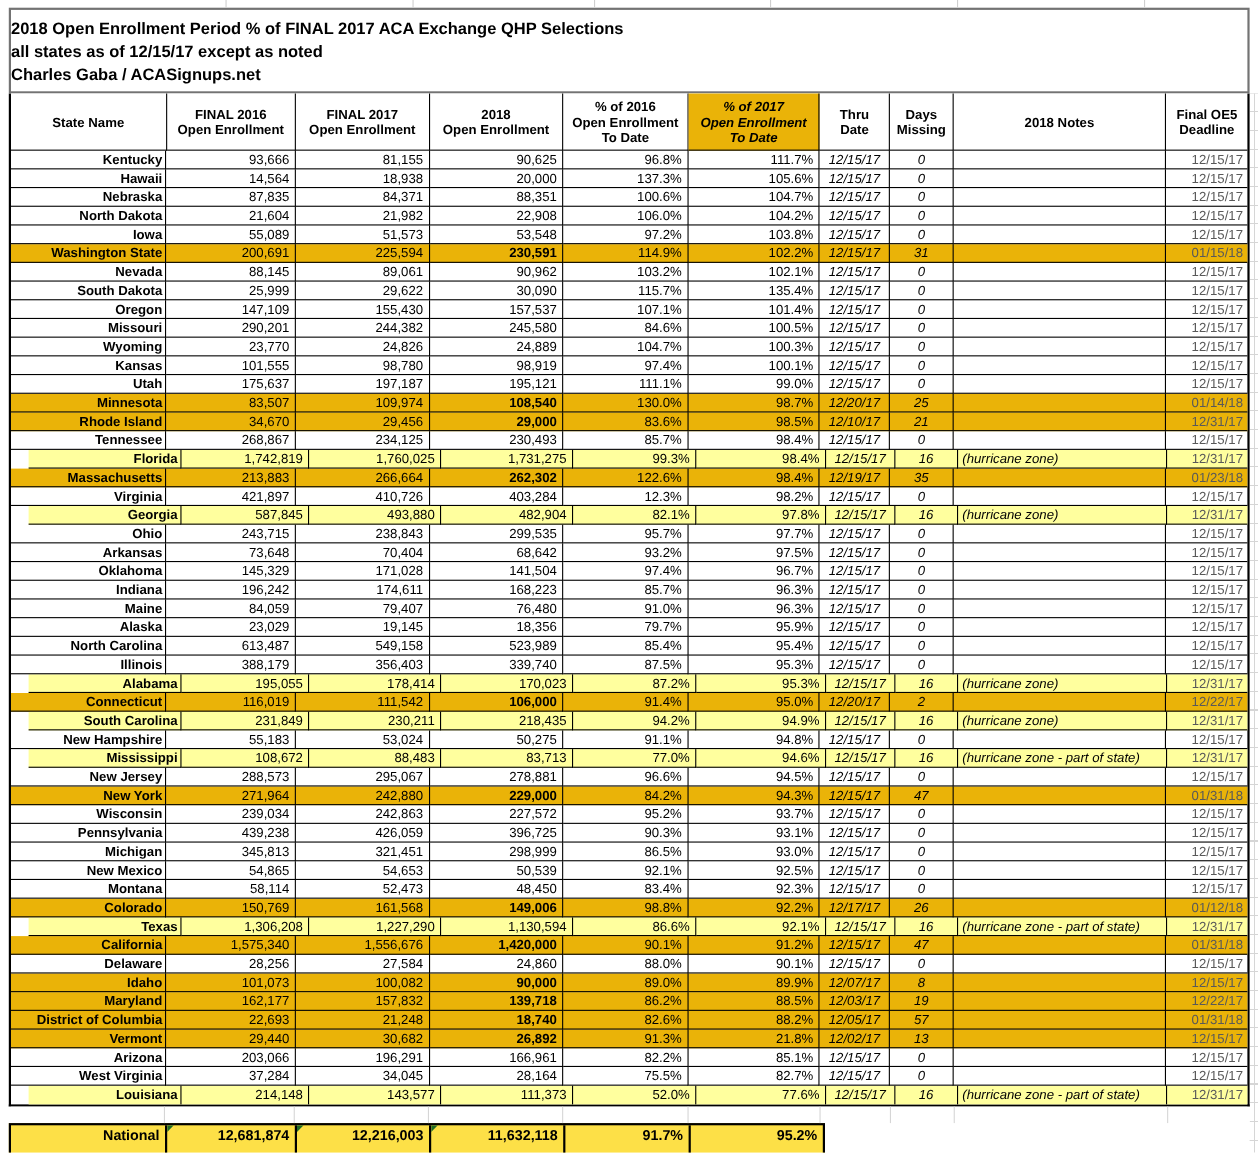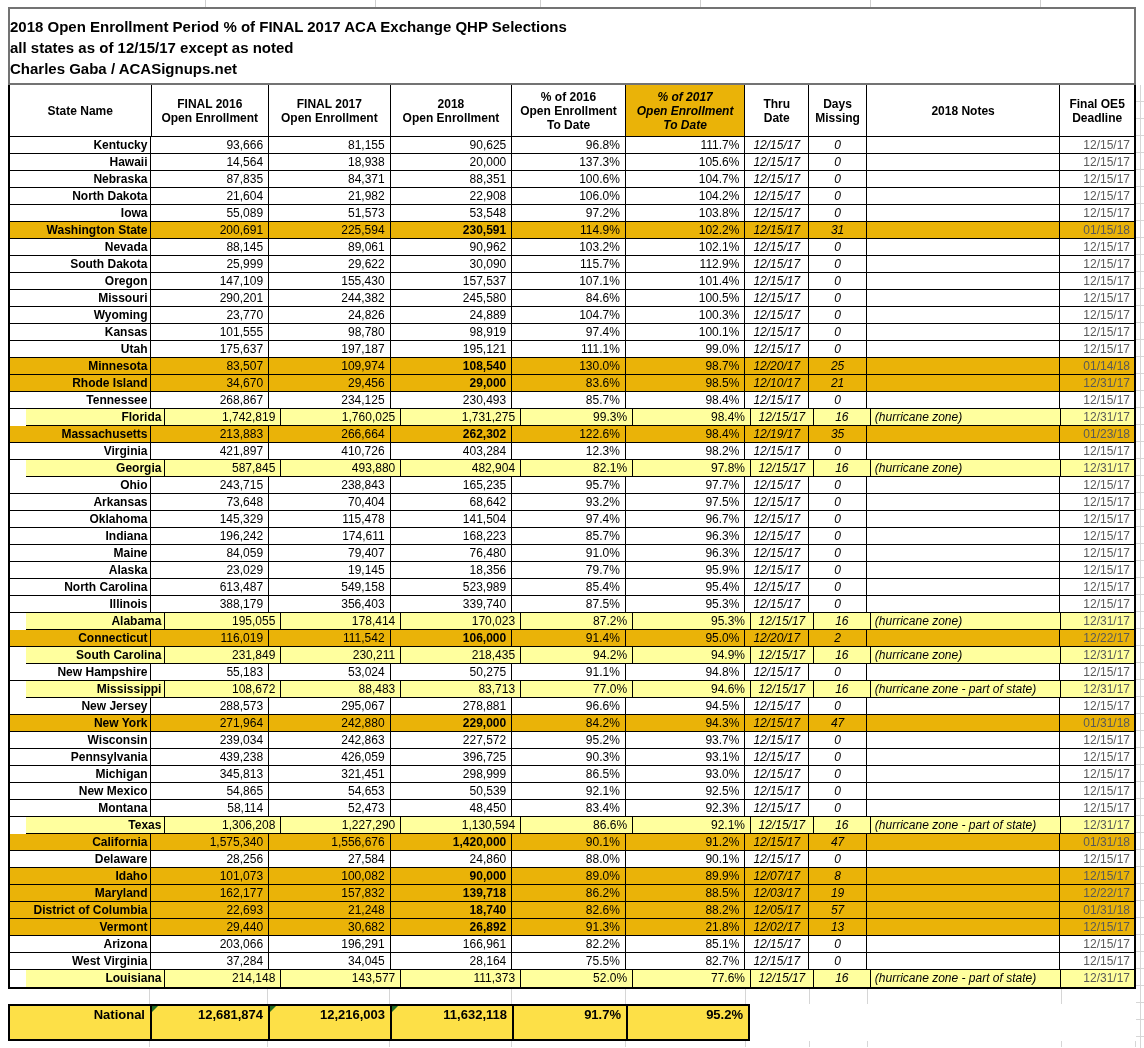--- a/index.html
+++ b/index.html
@@ -193,7 +193,7 @@
             <div class="cell c2 num">29,622</div>
             <div class="cell c3 num">30,090</div>
             <div class="cell c4 num">115.7%</div>
-            <div class="cell c5 num">112.9%</div>
+            <div class="cell c5 num">135.4%</div>
             <div class="cell c6 ic">12/15/17</div>
             <div class="cell c7 ic">0</div>
             <div class="cell c8 notes"></div>

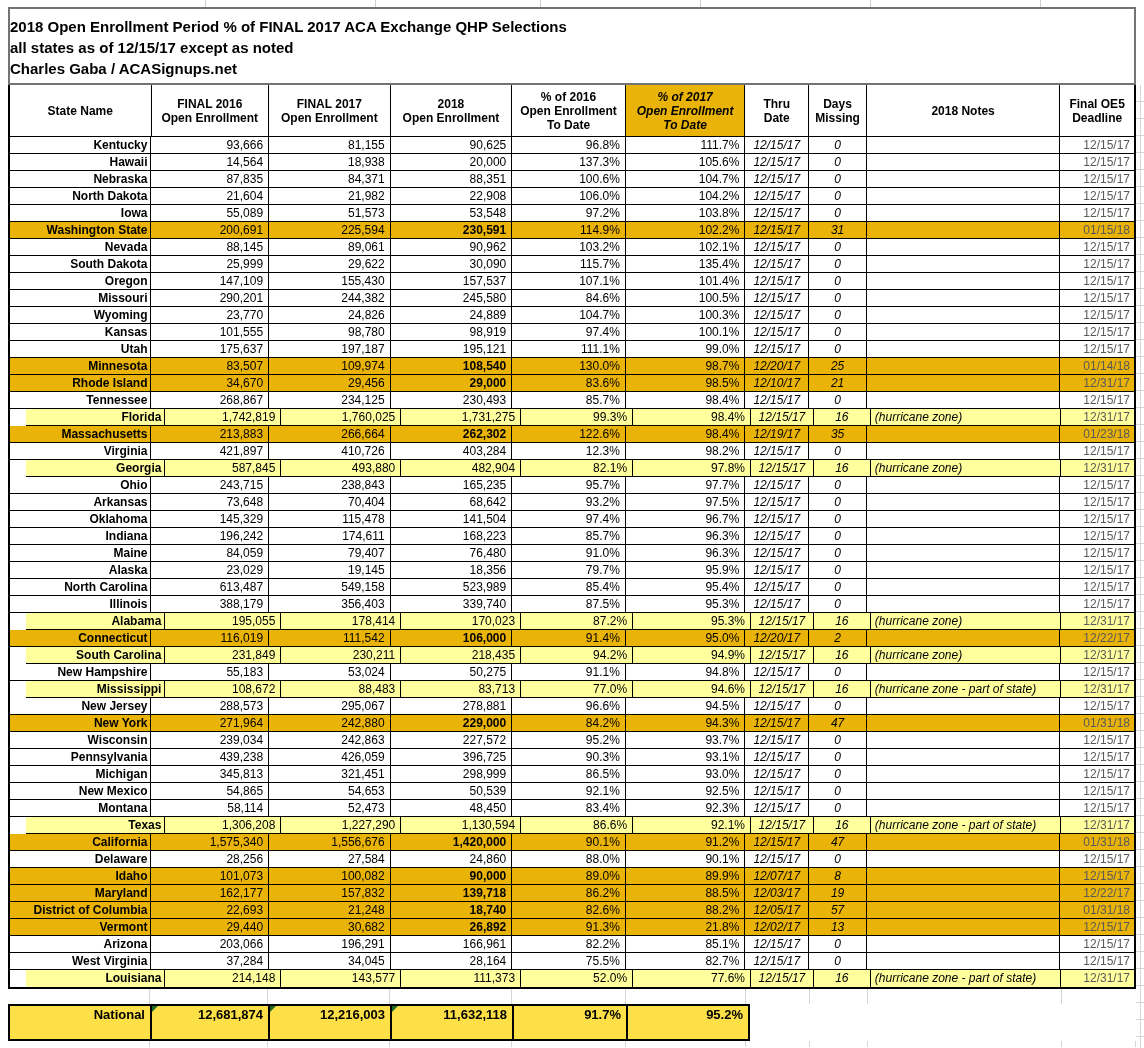--- a/index.html
+++ b/index.html
@@ -347,7 +347,7 @@
             <div class="cell c0 state">Ohio</div>
             <div class="cell c1 num">243,715</div>
             <div class="cell c2 num">238,843</div>
-            <div class="cell c3 num">165,235</div>
+            <div class="cell c3 num">299,535</div>
             <div class="cell c4 num">95.7%</div>
             <div class="cell c5 num">97.7%</div>
             <div class="cell c6 ic">12/15/17</div>

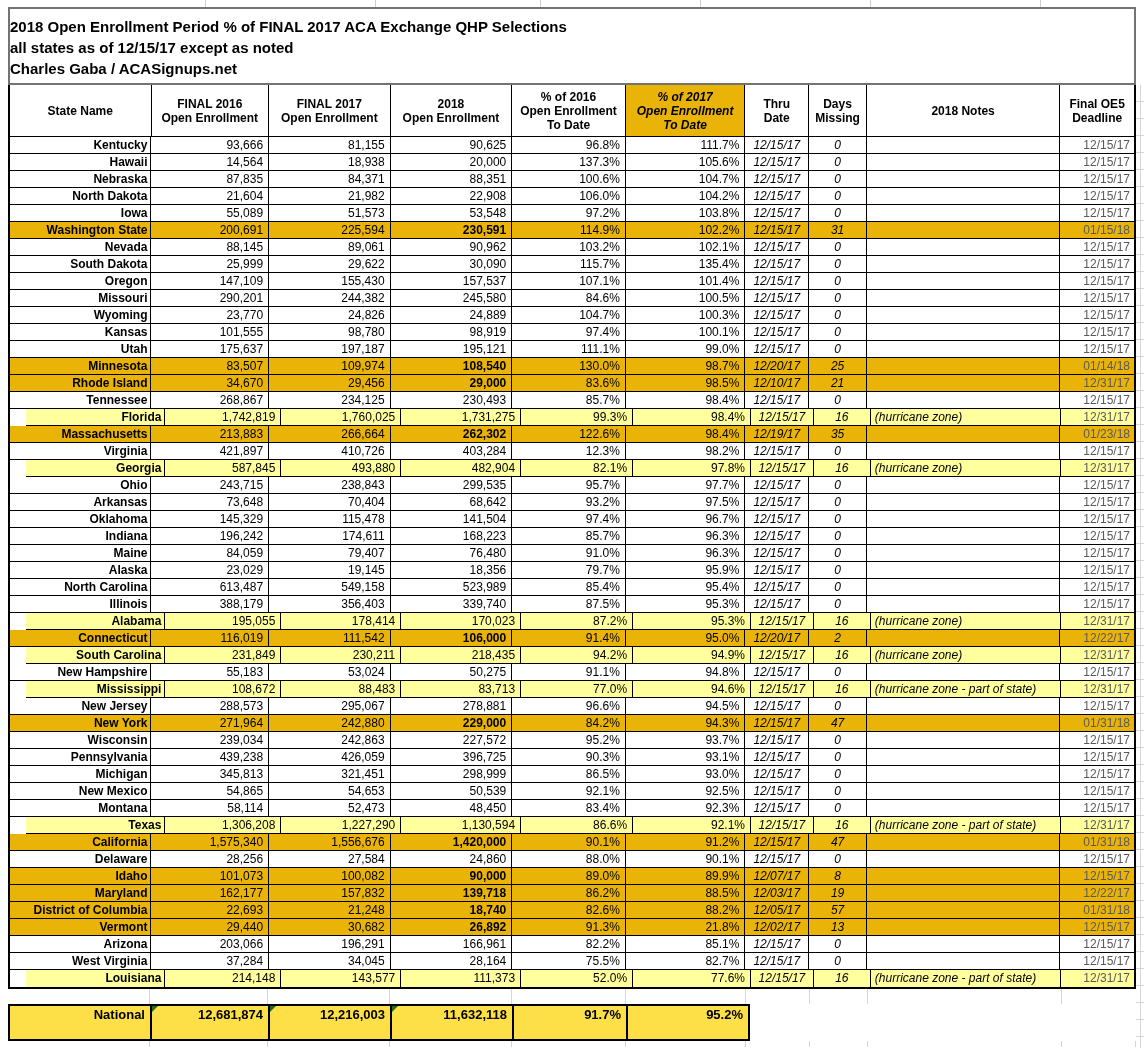--- a/index.html
+++ b/index.html
@@ -370,7 +370,7 @@
           <div class="row">
             <div class="cell c0 state">Oklahoma</div>
             <div class="cell c1 num">145,329</div>
-            <div class="cell c2 num">115,478</div>
+            <div class="cell c2 num">171,028</div>
             <div class="cell c3 num">141,504</div>
             <div class="cell c4 num">97.4%</div>
             <div class="cell c5 num">96.7%</div>

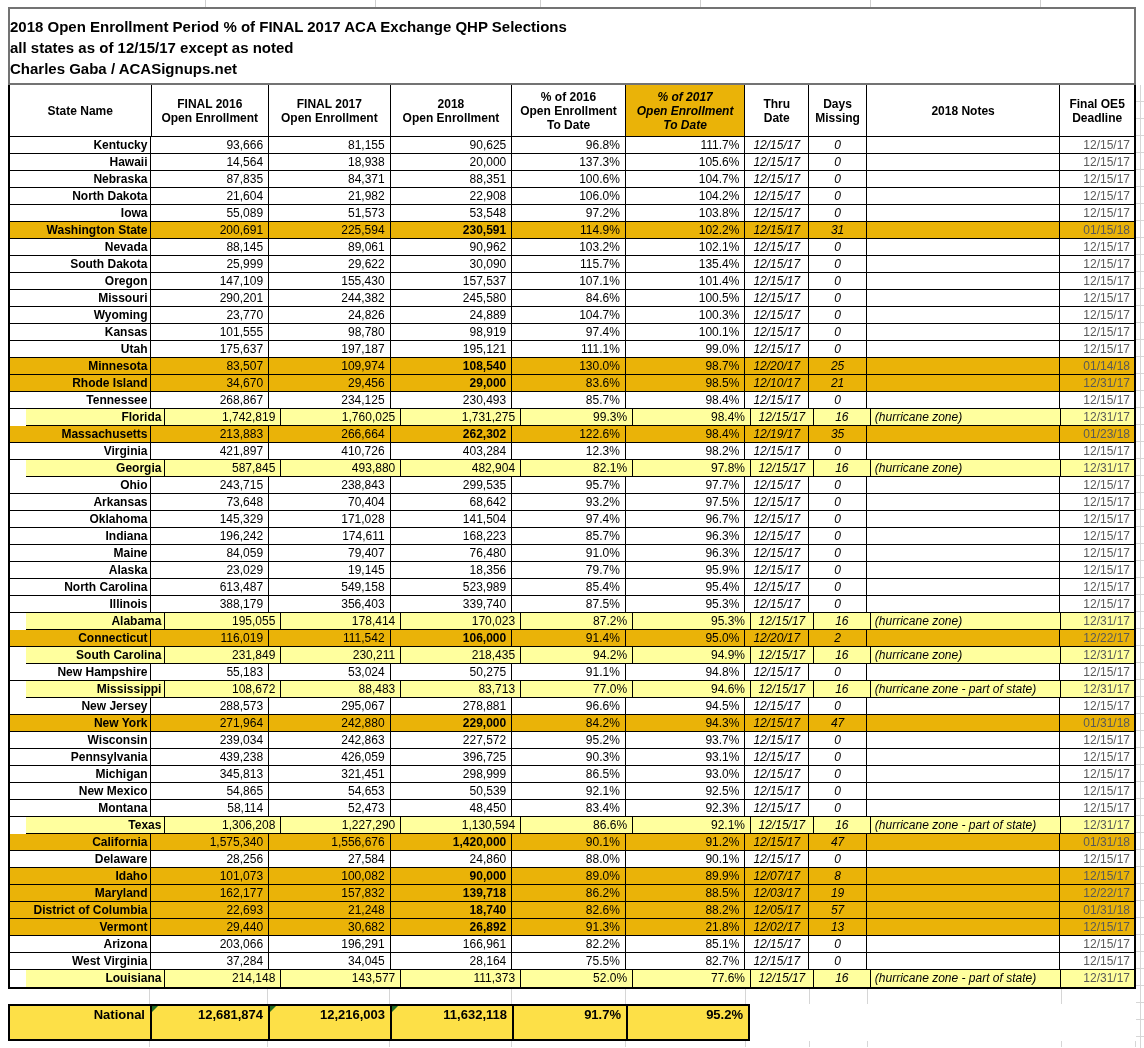--- a/index.html
+++ b/index.html
@@ -583,6 +583,18 @@
             <div class="cell c8 notes"></div>
             <div class="cell c9 deadline">12/15/17</div>
           </div>
+          <div class="row hl-blue">
+            <div class="cell c0 state">Colorado</div>
+            <div class="cell c1 num">150,769</div>
+            <div class="cell c2 num">161,568</div>
+            <div class="cell c3 num b2018">149,006</div>
+            <div class="cell c4 num">98.8%</div>
+            <div class="cell c5 num">92.2%</div>
+            <div class="cell c6 ic">12/17/17</div>
+            <div class="cell c7 ic">26</div>
+            <div class="cell c8 notes"></div>
+            <div class="cell c9 deadline">01/12/18</div>
+          </div>
           <div class="row hl-yellow">
             <div class="cell c0 state">Texas</div>
             <div class="cell c1 num">1,306,208</div>

